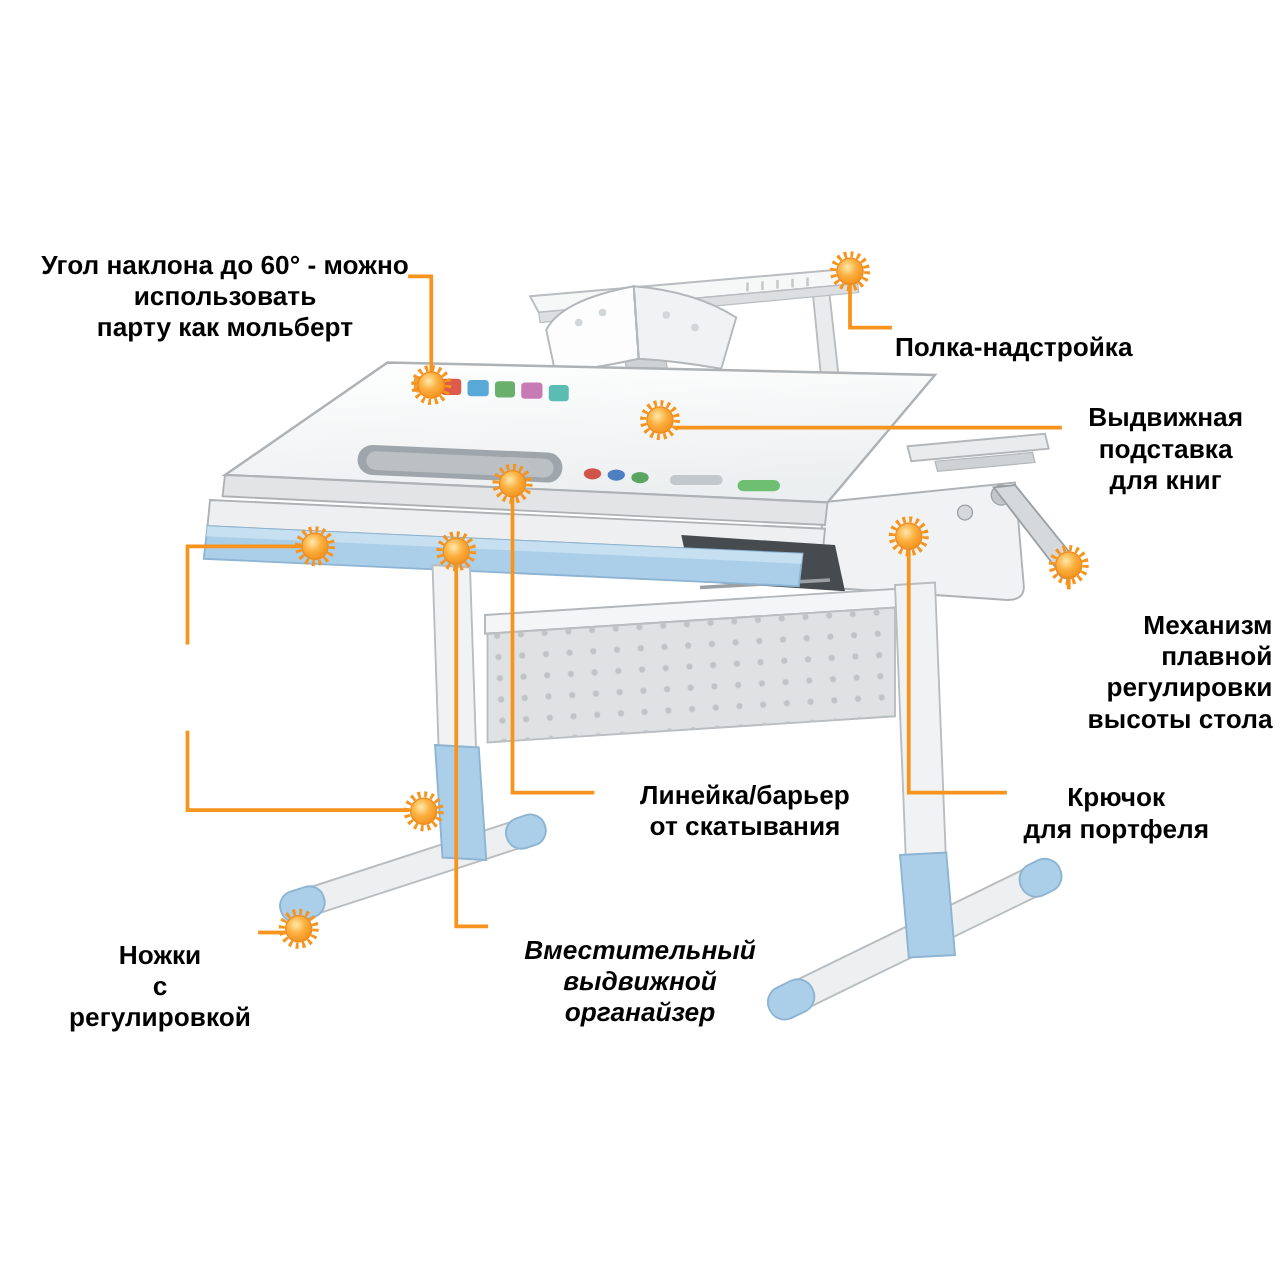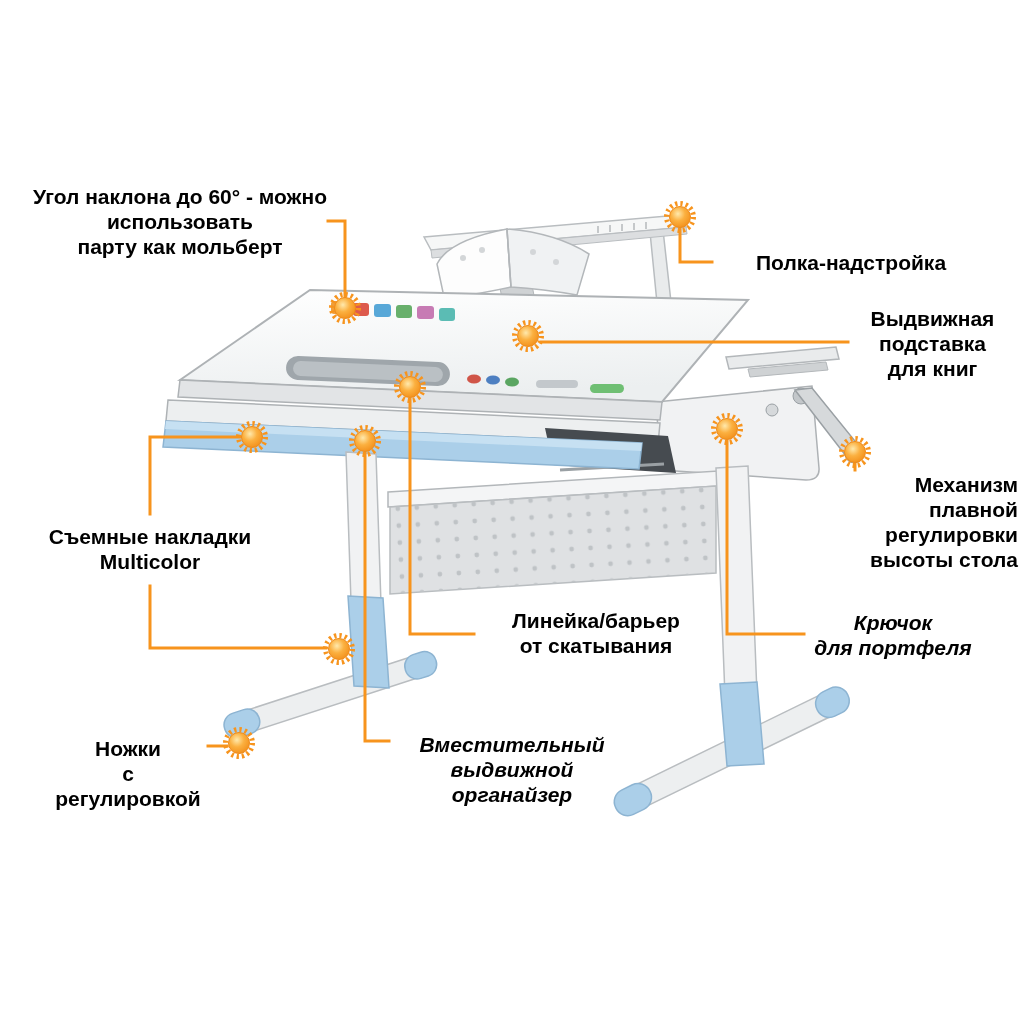--- a/index.html
+++ b/index.html
@@ -16,6 +16,7 @@
     color:#000000;
     white-space:pre-line;
     text-align:center;
+    margin-top:16px;
   }
   .callout-label.align-left{text-align:left;}
 </style>

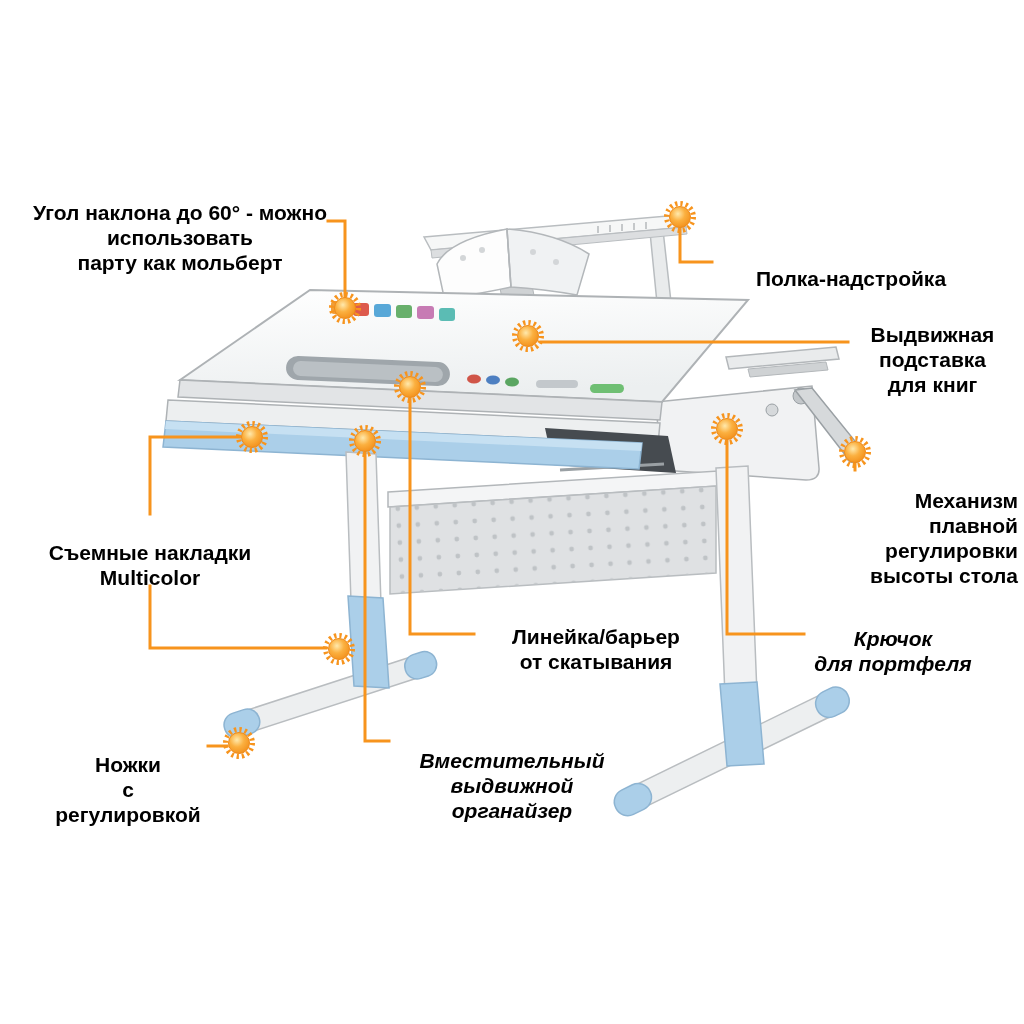--- a/index.html
+++ b/index.html
@@ -167,7 +167,7 @@
 использовать
 парту как мольберт</div>
 
-  <div class="callout-label align-left" style="left:756px;top:250px;width:260px;">Полка-надстройка</div>
+  <div class="callout-label align-left" style="left:716px;top:250px;width:260px;">Полка-надстройка</div>
 
   <div class="callout-label" style="left:850px;top:306px;width:165px;">Выдвижная
 подставка

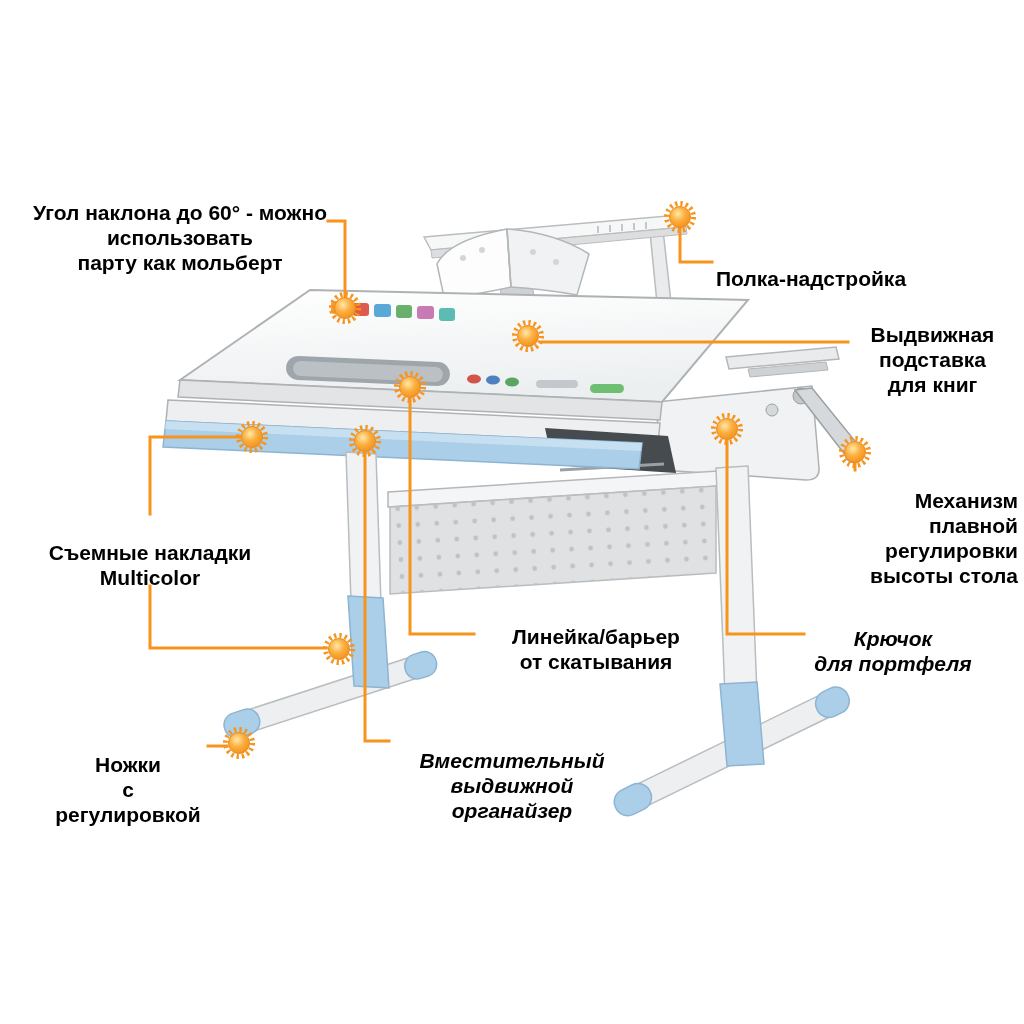--- a/index.html
+++ b/index.html
@@ -181,8 +181,6 @@
   <div class="callout-label" style="left:808px;top:610px;width:170px;font-style:italic;">Крючок
 для портфеля</div>
 
-  <div class="callout-label" style="left:40px;top:524px;width:220px;">Съемные накладки
-Multicolor</div>
 
   <div class="callout-label" style="left:496px;top:608px;width:200px;">Линейка/барьер
 от скатывания</div>

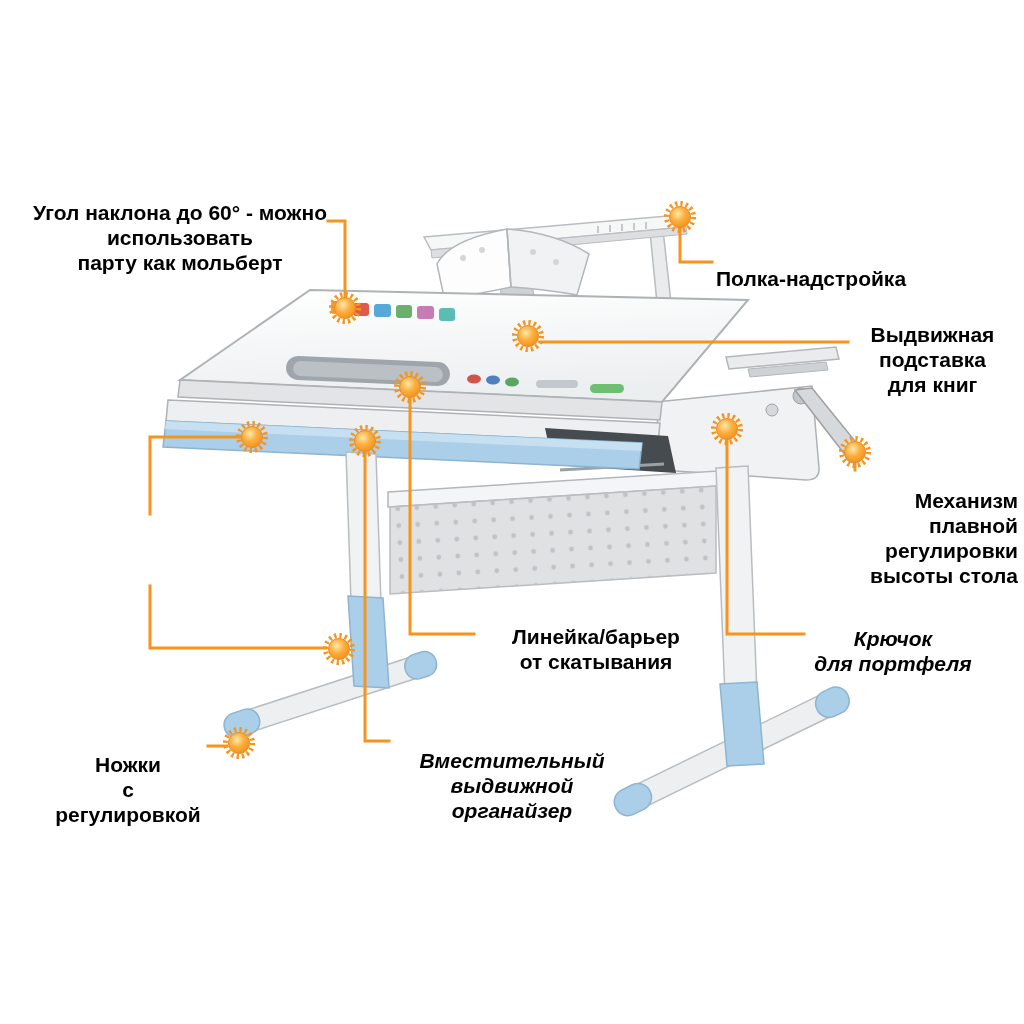--- a/index.html
+++ b/index.html
@@ -178,7 +178,7 @@
 регулировки
 высоты стола</div>
 
-  <div class="callout-label" style="left:808px;top:610px;width:170px;font-style:italic;">Крючок
+  <div class="callout-label" style="left:808px;top:610px;width:170px;">Крючок
 для портфеля</div>
 
 

